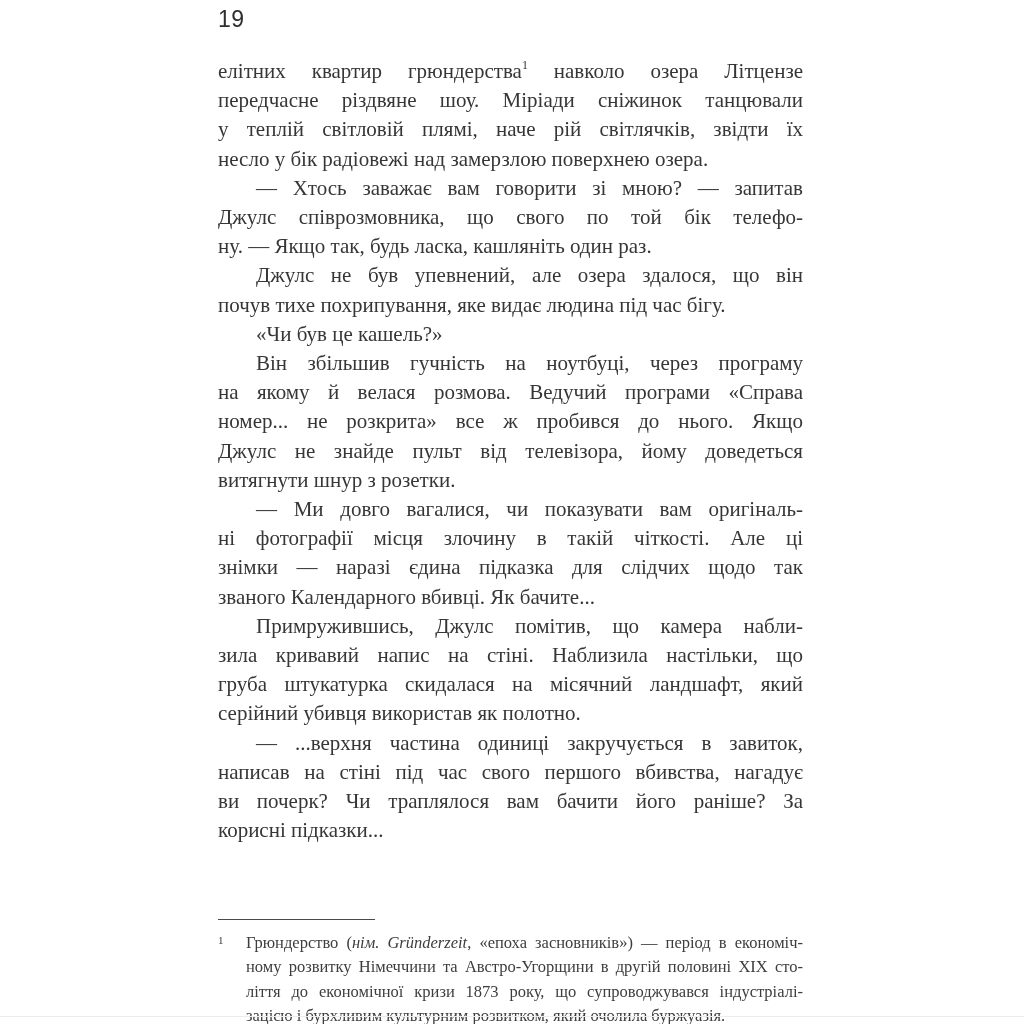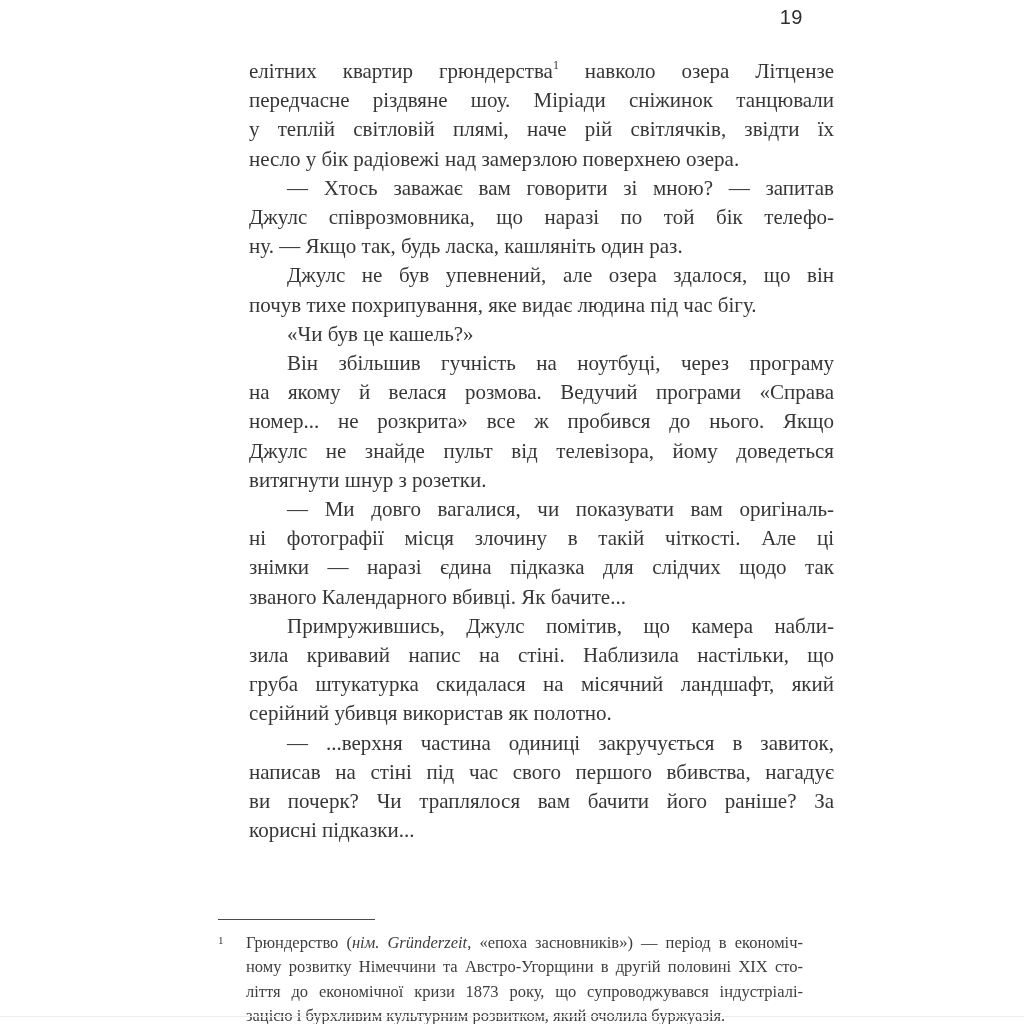--- a/index.html
+++ b/index.html
@@ -21,9 +21,8 @@
     top: 6px;
     left: 218px;
     width: 585px;
-    text-align: right;
     font-family: "Liberation Sans", "DejaVu Sans", sans-serif;
-    font-size: 20px;
+    font-size: 23px;
     font-weight: 500;
     letter-spacing: 0.5px;
     color: #2e2e2e;

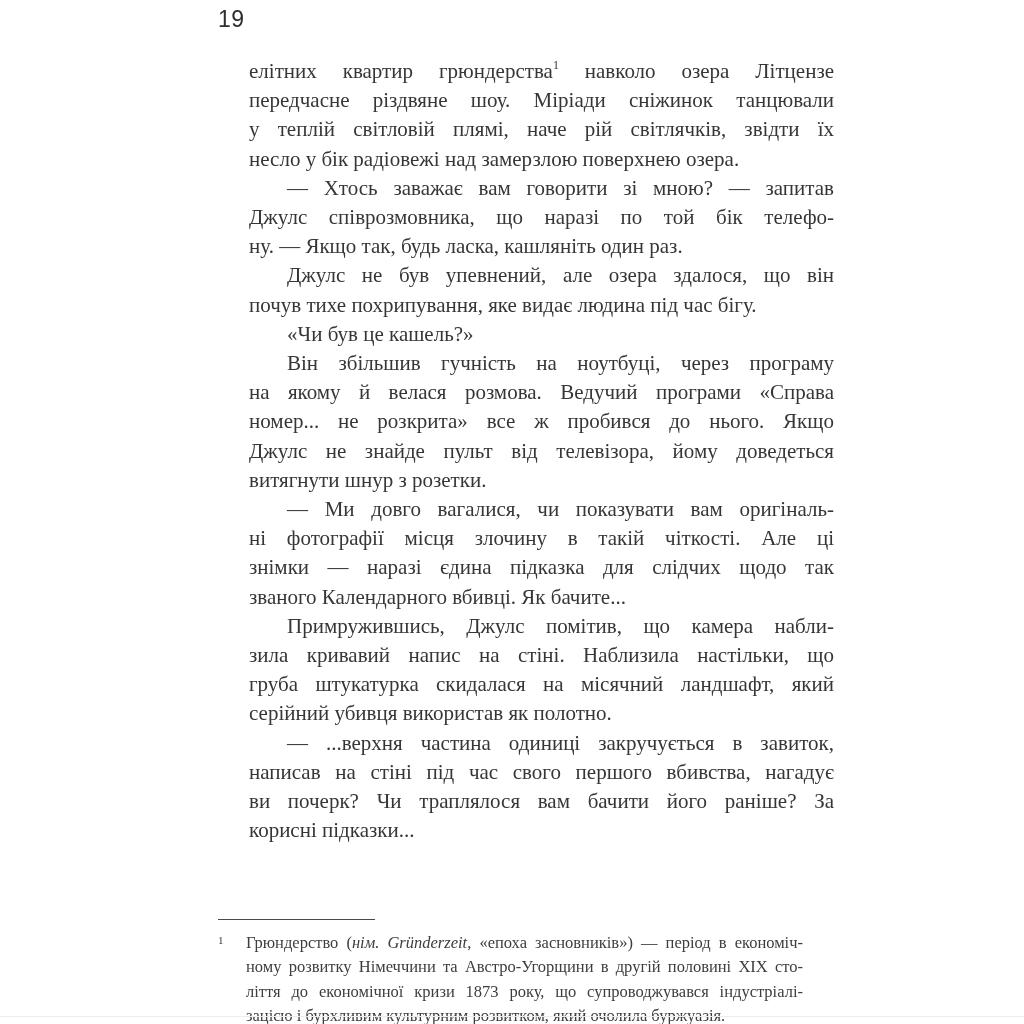--- a/index.html
+++ b/index.html
@@ -34,7 +34,6 @@
     width: 585px;
     font-size: 21px;
     line-height: 29.2px;
-    margin-left: 31px;
   }
   .line {
     text-align: justify;

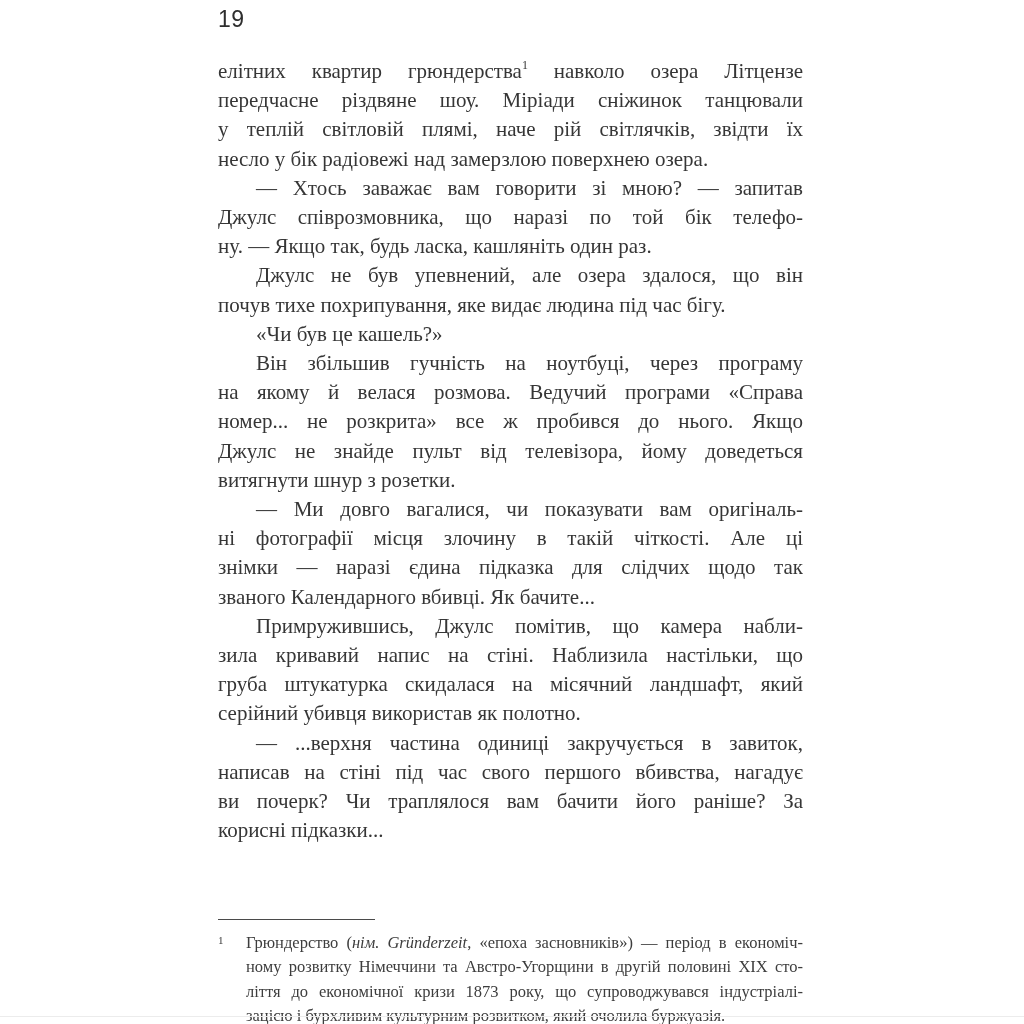--- a/index.html
+++ b/index.html
@@ -104,7 +104,7 @@
       </div>
       <div class="para">
         <div class="line indent">— Хтось заважає вам говорити зі мною? — запитав</div>
-        <div class="line">Джулс співрозмовника, що наразі по той бік телефо-</div>
+        <div class="line">Джулс співрозмовника, що свого по той бік телефо-</div>
         <div class="line last">ну. — Якщо так, будь ласка, кашляніть один раз.</div>
       </div>
       <div class="para">

